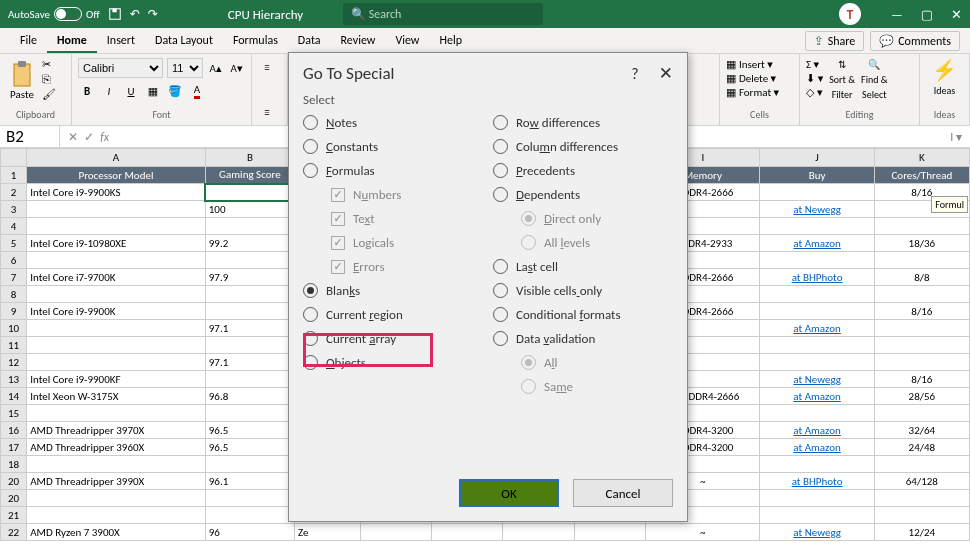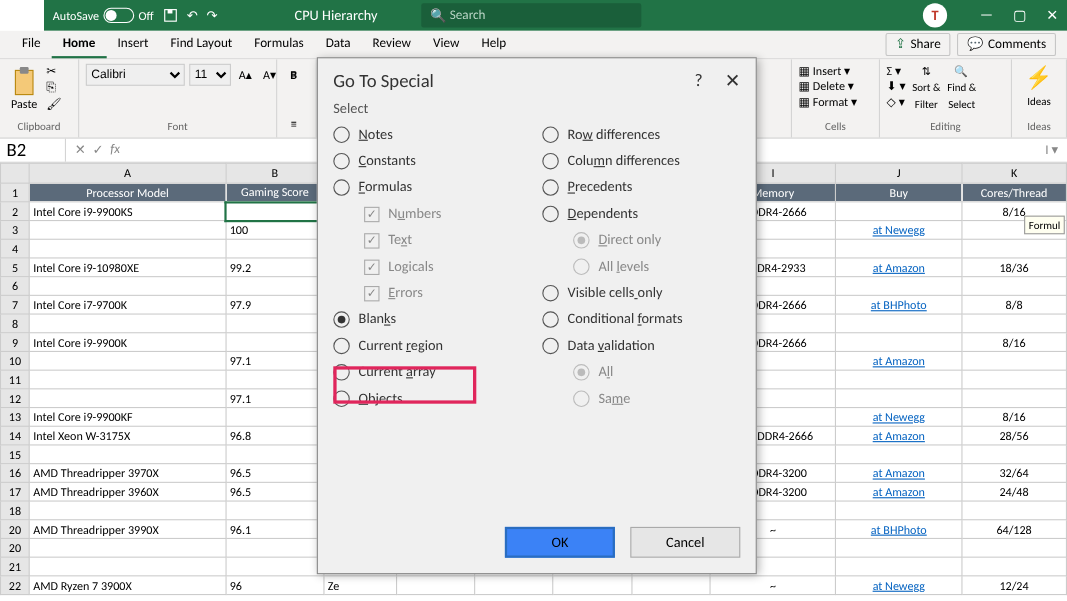--- a/index.html
+++ b/index.html
@@ -4,7 +4,7 @@
 <style>
 * { box-sizing: border-box; margin: 0; padding: 0; }
 body { font-family: 'Segoe UI', Calibri, sans-serif; font-size: 12px; background: #fff; width: 970px; height: 546px; overflow: hidden; position: relative; }
-.titlebar { background: #217346; color: #fff; height: 28px; display: flex; align-items: center; padding: 0 8px; margin-left: 40px; }
+.titlebar { background: #217346; color: #fff; height: 28px; display: flex; align-items: center; padding: 0 8px; }
 .titlebar .autosave { display: flex; align-items: center; gap: 4px; font-size: 11px; }
 .titlebar .toggle { width: 28px; height: 14px; border: 1px solid #fff; border-radius: 7px; position: relative; }
 .titlebar .toggle::after { content:''; position: absolute; left: 1px; top: 1px; width: 10px; height: 10px; border-radius: 50%; background: #fff; }

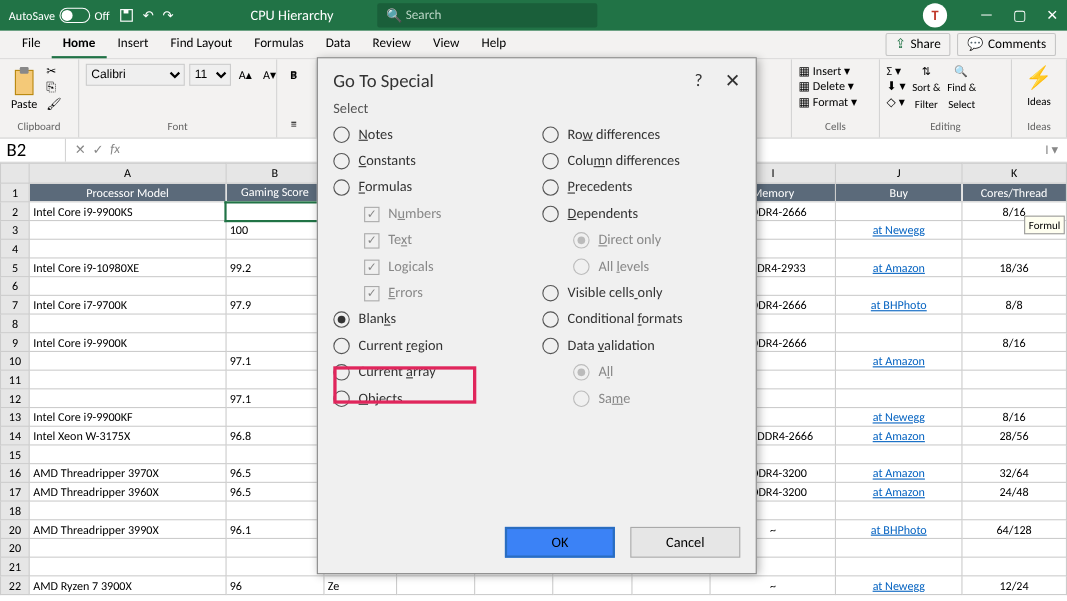--- a/index.html
+++ b/index.html
@@ -106,7 +106,7 @@
       <div class="tab">File</div>
       <div class="tab active">Home</div>
       <div class="tab">Insert</div>
-      <div class="tab">Find Layout</div>
+      <div class="tab">Data Layout</div>
       <div class="tab">Formulas</div>
       <div class="tab">Data</div>
       <div class="tab">Review</div>

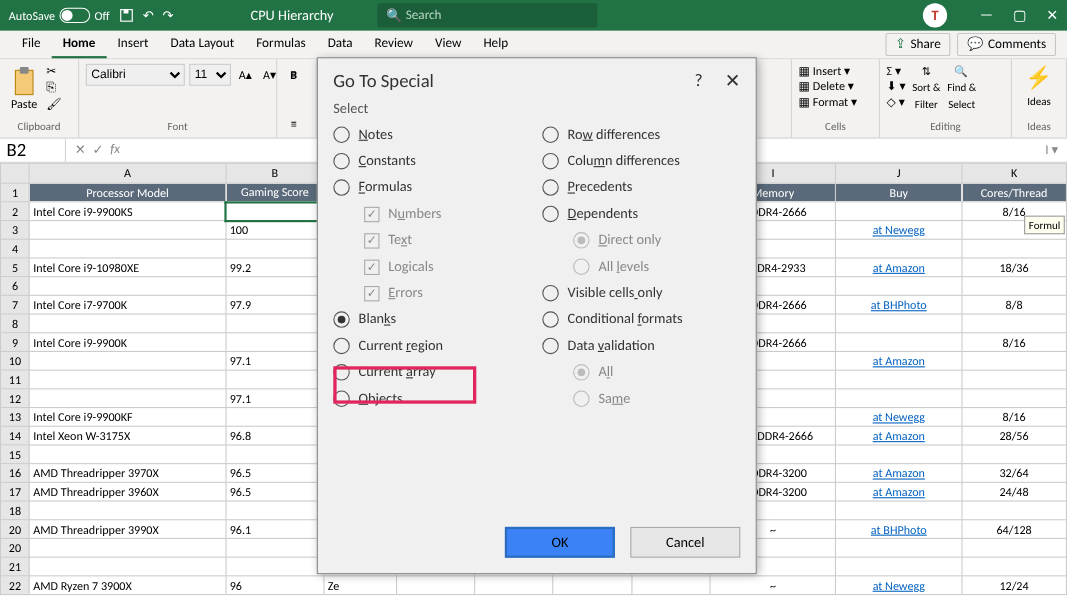--- a/index.html
+++ b/index.html
@@ -25,7 +25,7 @@
 .ribbon .clip-area { display: flex; gap: 4px; align-items: flex-start; }
 .ribbon .paste-btn { display: flex; flex-direction: column; align-items: center; padding: 2px 4px; }
 .ribbon .clip-icons { display: flex; flex-direction: column; gap: 2px; }
-.ribbon .font-area { display: flex; flex-direction: row; gap: 4px; }
+.ribbon .font-area { display: flex; flex-direction: column; gap: 4px; }
 .ribbon .font-row { display: flex; gap: 4px; align-items: center; }
 .ribbon select { font-size: 11px; height: 20px; border: 1px solid #ccc; }
 .ribbon .icon-btn { width: 18px; height: 18px; display: flex; align-items: center; justify-content: center; }

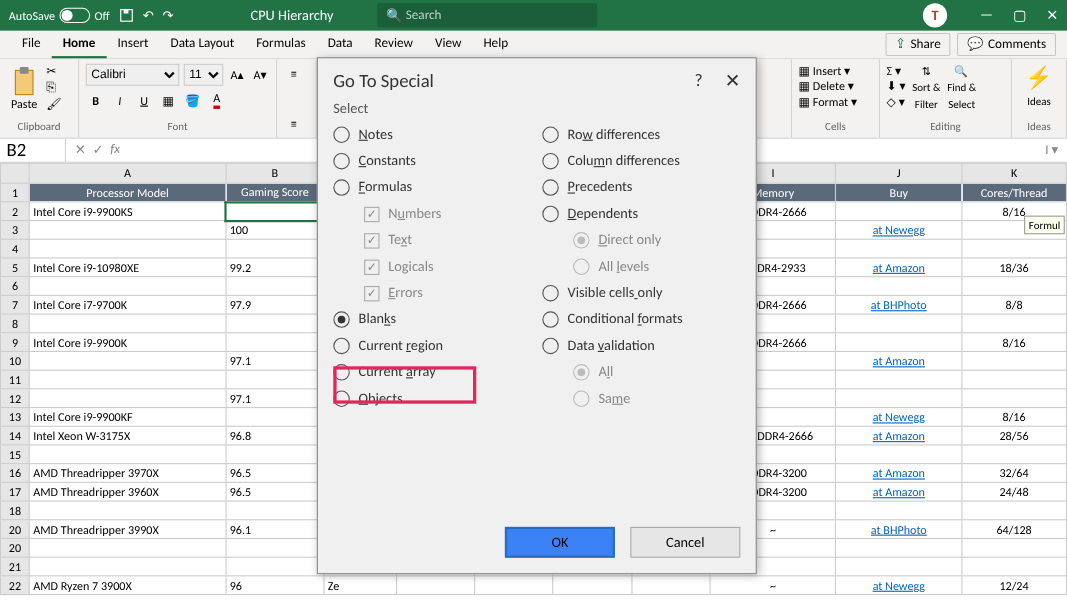--- a/index.html
+++ b/index.html
@@ -613,6 +613,10 @@
         </div>
         <div class="opt">
           <span class="radio  "></span>
+          <span>La<span class="u">s</span>t cell</span>
+        </div>
+        <div class="opt">
+          <span class="radio  "></span>
           <span>Visible cells<span class="u"> </span>only</span>
         </div>
         <div class="opt">

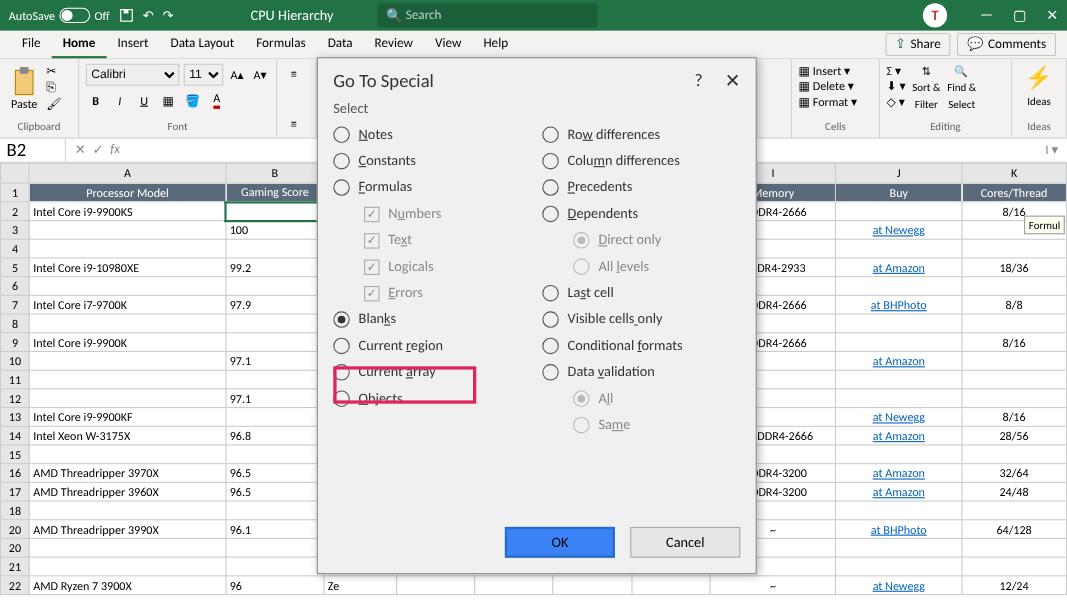--- a/index.html
+++ b/index.html
@@ -65,7 +65,7 @@
 .dialog .highlight { position: absolute; border: 3px solid #e0265c; pointer-events: none; }
 .dialog .btns { position: absolute; bottom: 14px; right: 14px; display: flex; gap: 14px; }
 .dialog .dbtn { width: 100px; height: 28px; display: flex; align-items: center; justify-content: center; font-size: 13px; border: 1px solid #aaa; background: #e6e6e6; }
-.dialog .dbtn.primary { border: 2px solid #2a6dc0; background: #3b82f6; }
+.dialog .dbtn.primary { border: 2px solid #2a6dc0; background: #4d7c0f; }
 svg { display: block; }
 </style>
 </head>

